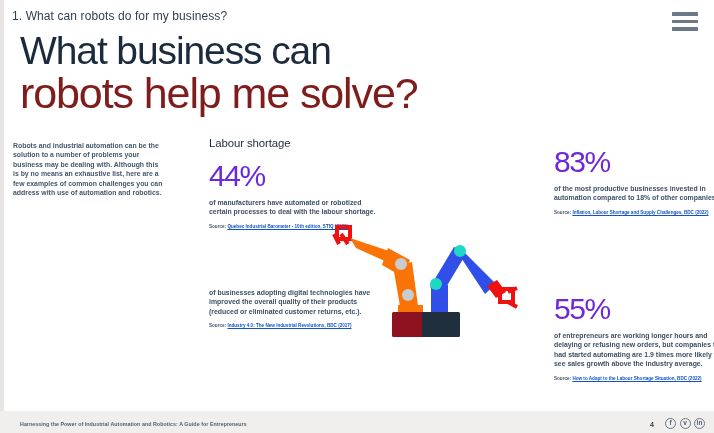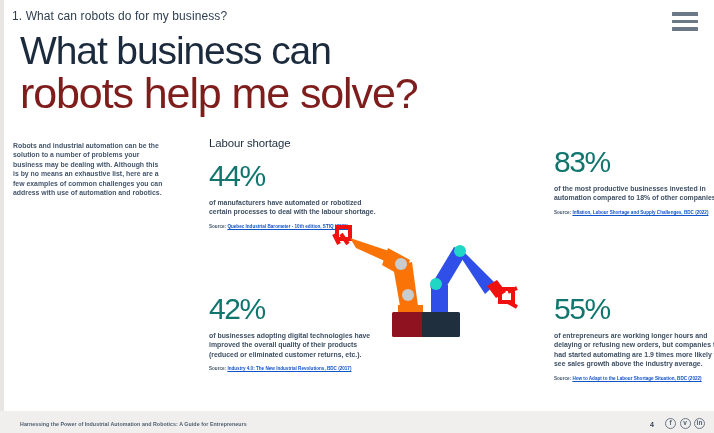--- a/index.html
+++ b/index.html
@@ -61,7 +61,7 @@
     letter-spacing:-.1px; line-height:14px;
   }
   .stat-value{
-    font-size:30px; font-weight:400; color:#0f766e;
+    font-size:30px; font-weight:400; color:#6d28d9;
     letter-spacing:-1.4px; line-height:34px;
     margin-top:9px;
   }

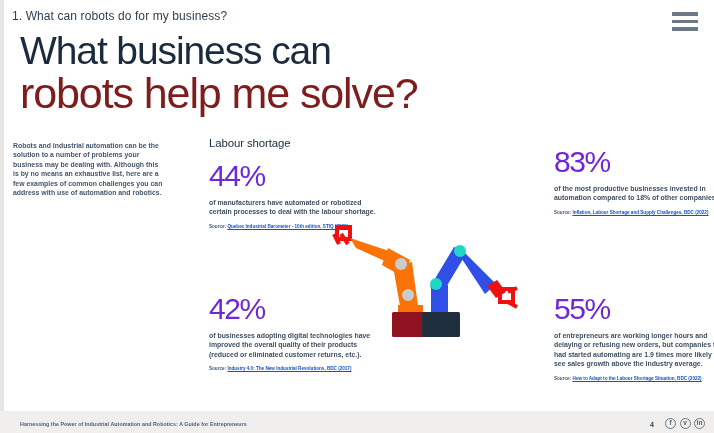--- a/index.html
+++ b/index.html
@@ -139,7 +139,6 @@
 </div>
 
 <div class="stat s3">
-  <div class="stat-value">42%</div>
   <div class="stat-desc">of businesses adopting digital technologies have improved the overall quality of their products (reduced or eliminated customer returns, etc.).</div>
   <div class="stat-source"><span>Source: </span><span class="src-link">Industry 4.0: The New Industrial Revolutions, BDC (2017)</span></div>
 </div>

